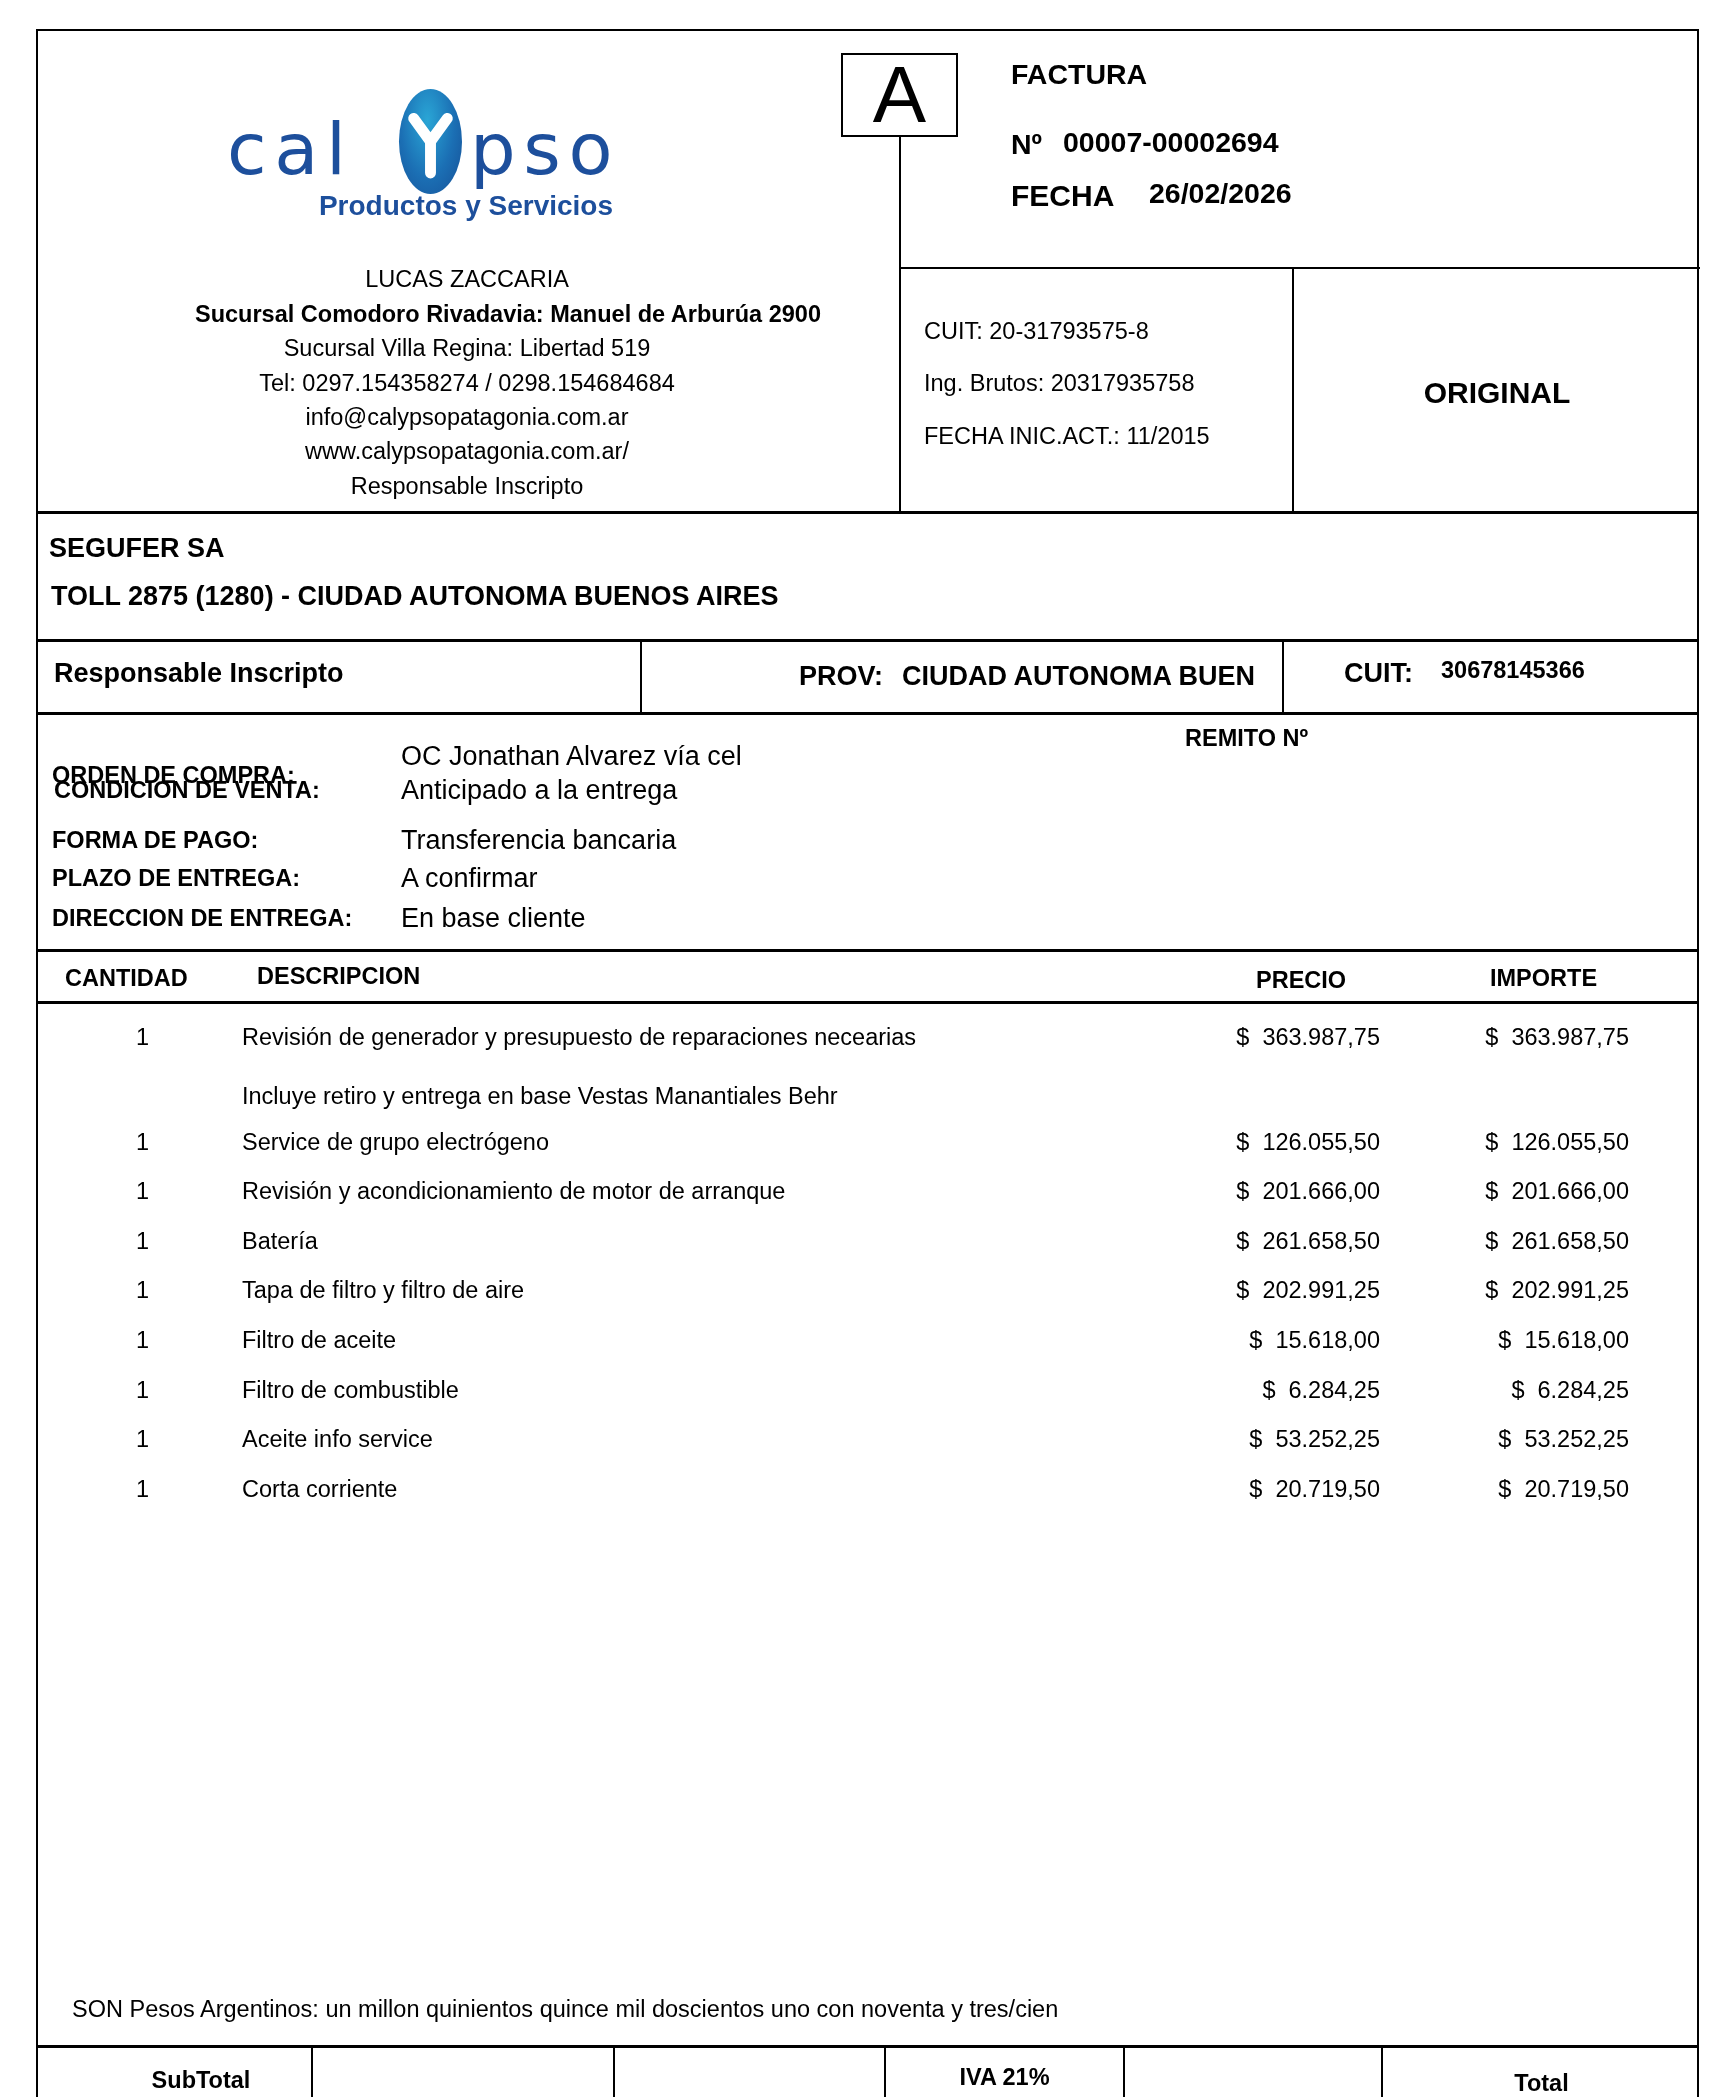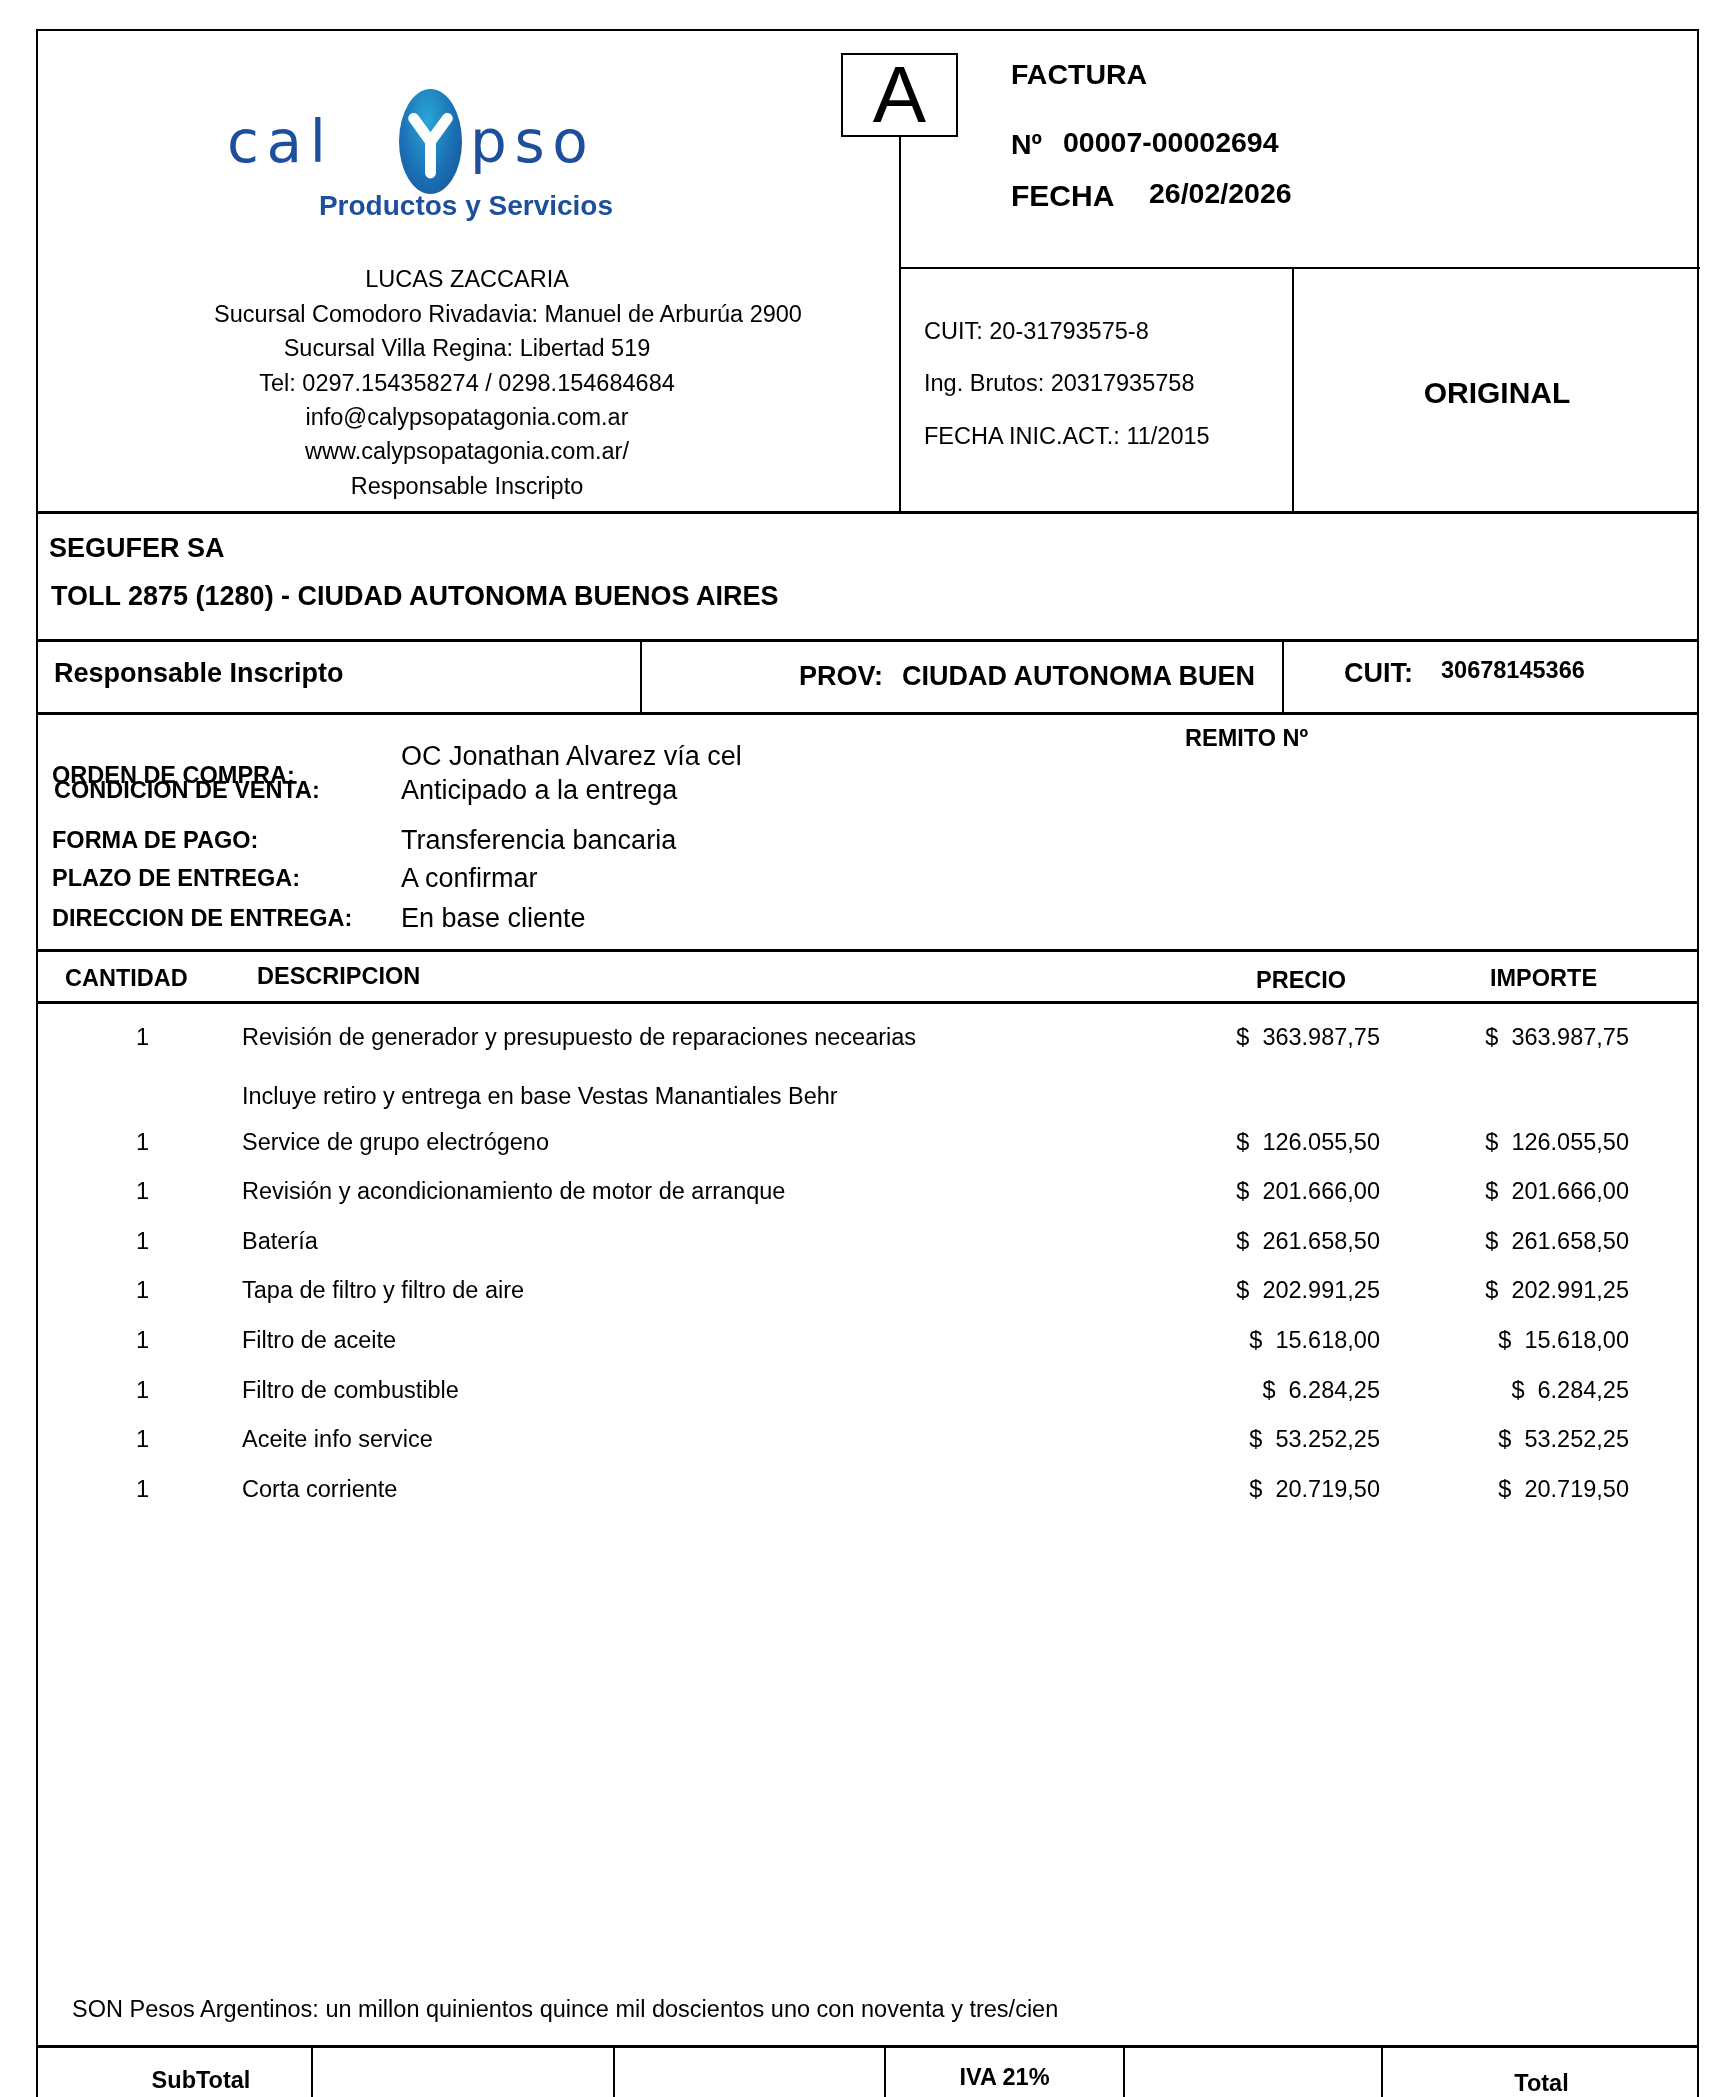--- a/index.html
+++ b/index.html
@@ -21,7 +21,7 @@
   .r { text-align:right; }
 
   
-  .logo-word { font-family:"DejaVu Sans", sans-serif; font-size:58px; color:#1d4f9c;
+  .logo-word { font-family:"DejaVu Sans", sans-serif; font-size:72px; color:#1d4f9c;
                letter-spacing:7.6px; }
   .logo-sub { font-weight:bold; font-size:28px; color:#1d4f9c; }
   .logo-oval { position:absolute; width:63px; height:105px; border-radius:50%;

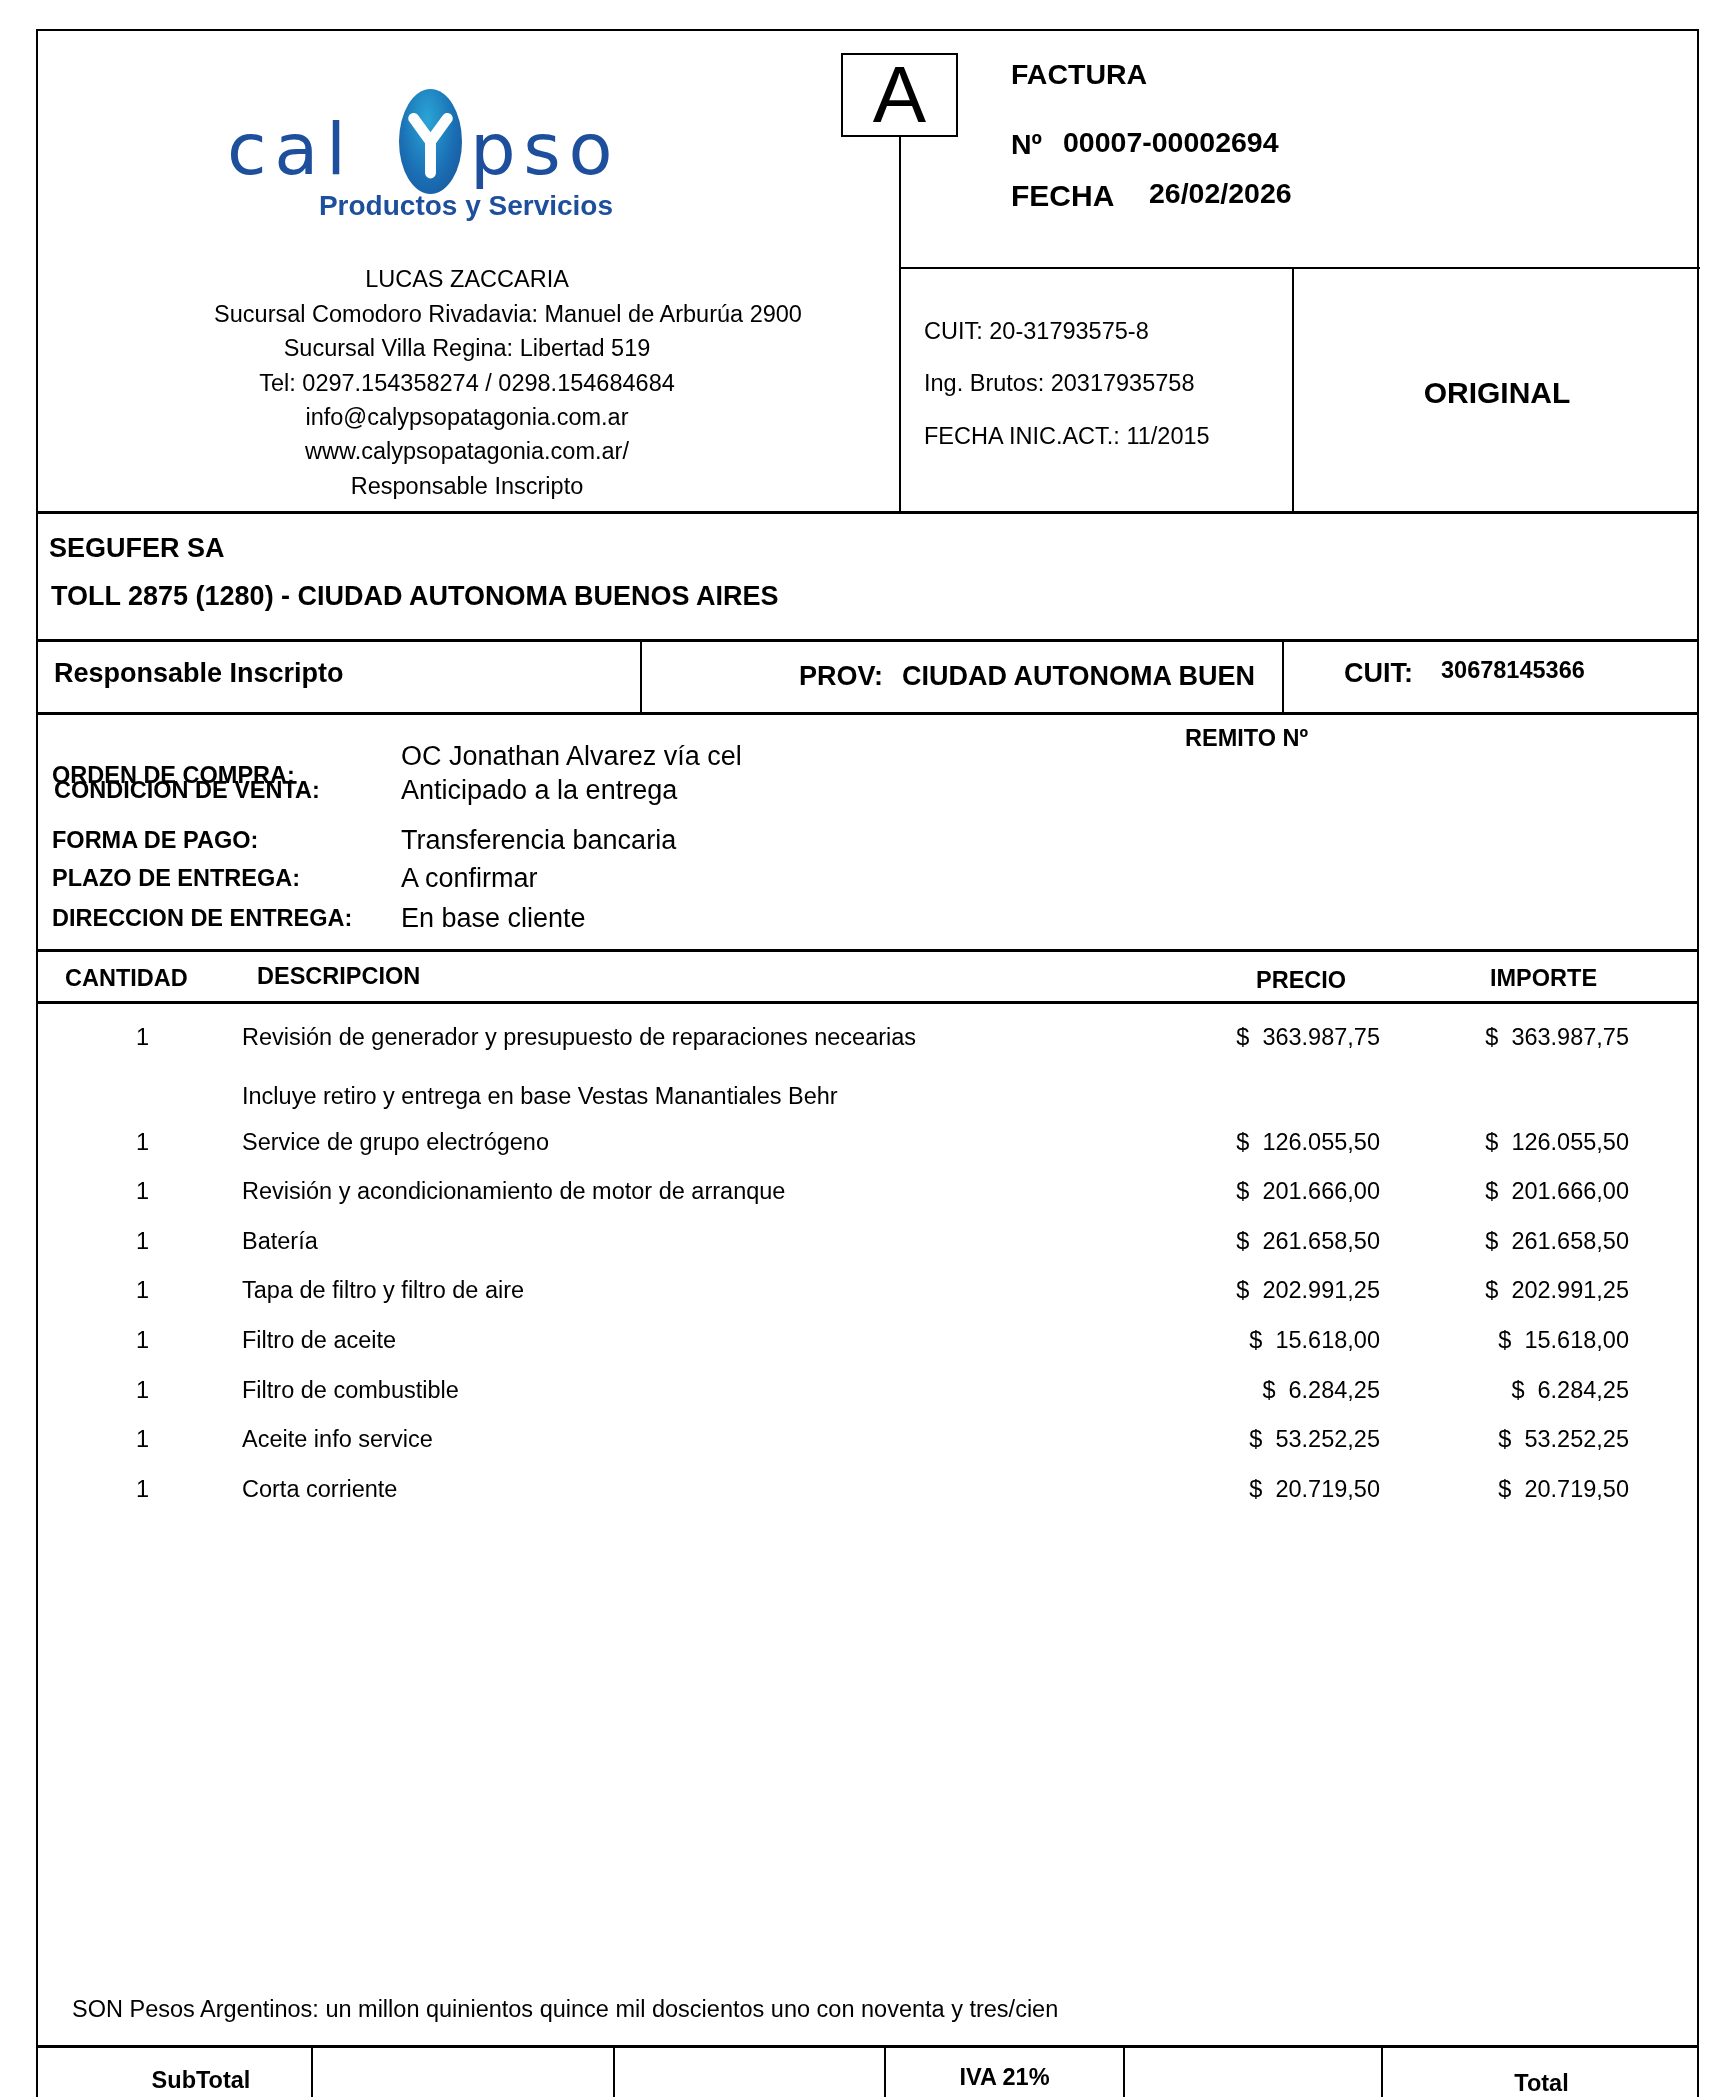--- a/index.html
+++ b/index.html
@@ -75,7 +75,7 @@
 </div>
 
 <div class="t f56 c" style="left:36px; width:862px; top:268px;">LUCAS ZACCARIA</div>
-<div class="t f56 c" style="left:36px; width:944px; top:303px;">Sucursal Comodoro Rivadavia: Manuel de Arburúa 2900</div>
+<div class="t f56 c" style="left:36px; width:944px; top:303px;font-weight:bold;">Sucursal Comodoro Rivadavia: Manuel de Arburúa 2900</div>
 <div class="t f56 c" style="left:36px; width:862px; top:337px;">Sucursal Villa Regina: Libertad 519</div>
 <div class="t f56 c" style="left:36px; width:862px; top:372px;">Tel: 0297.154358274 / 0298.154684684</div>
 <div class="t f56 c" style="left:36px; width:862px; top:406px;">info@calypsopatagonia.com.ar</div>

